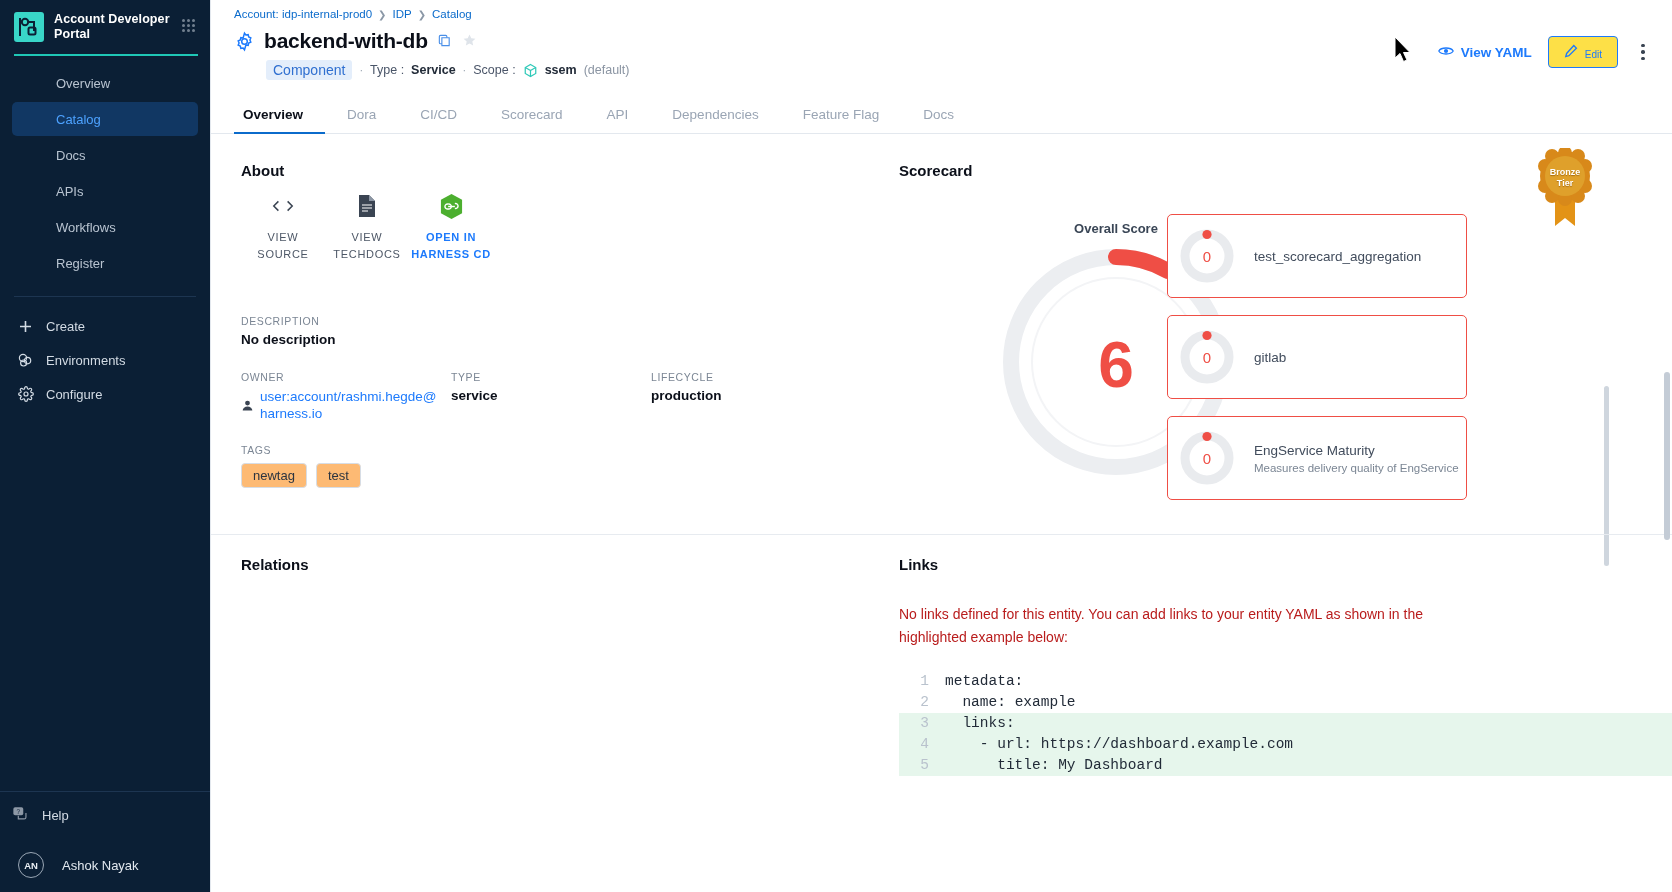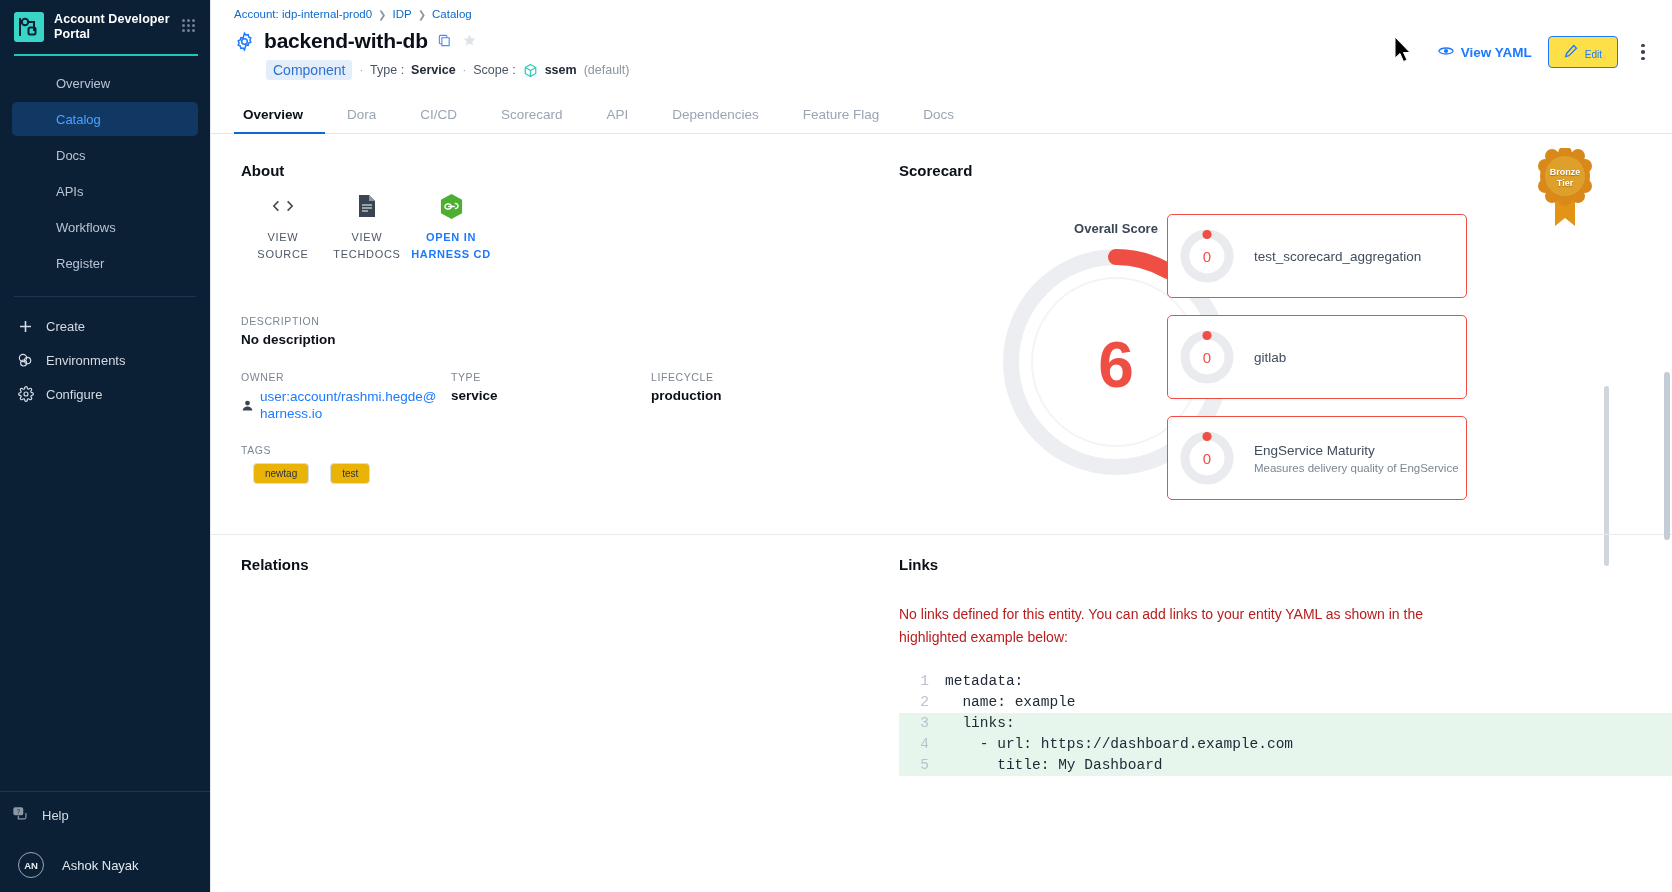--- a/index.html
+++ b/index.html
@@ -182,7 +182,7 @@
   .tags { display: flex; gap: 9px; margin-top: 7px; }
   .tag {
     border: 1px solid #d7dde5; border-radius: 4px; padding: 4px 11px;
-    font-size: 10px; color: #2b3440; background: #eab308; margin-left: 12px;
+    font-size: 13px; color: #2b3440; background: #fdba74;
   }
 
   

